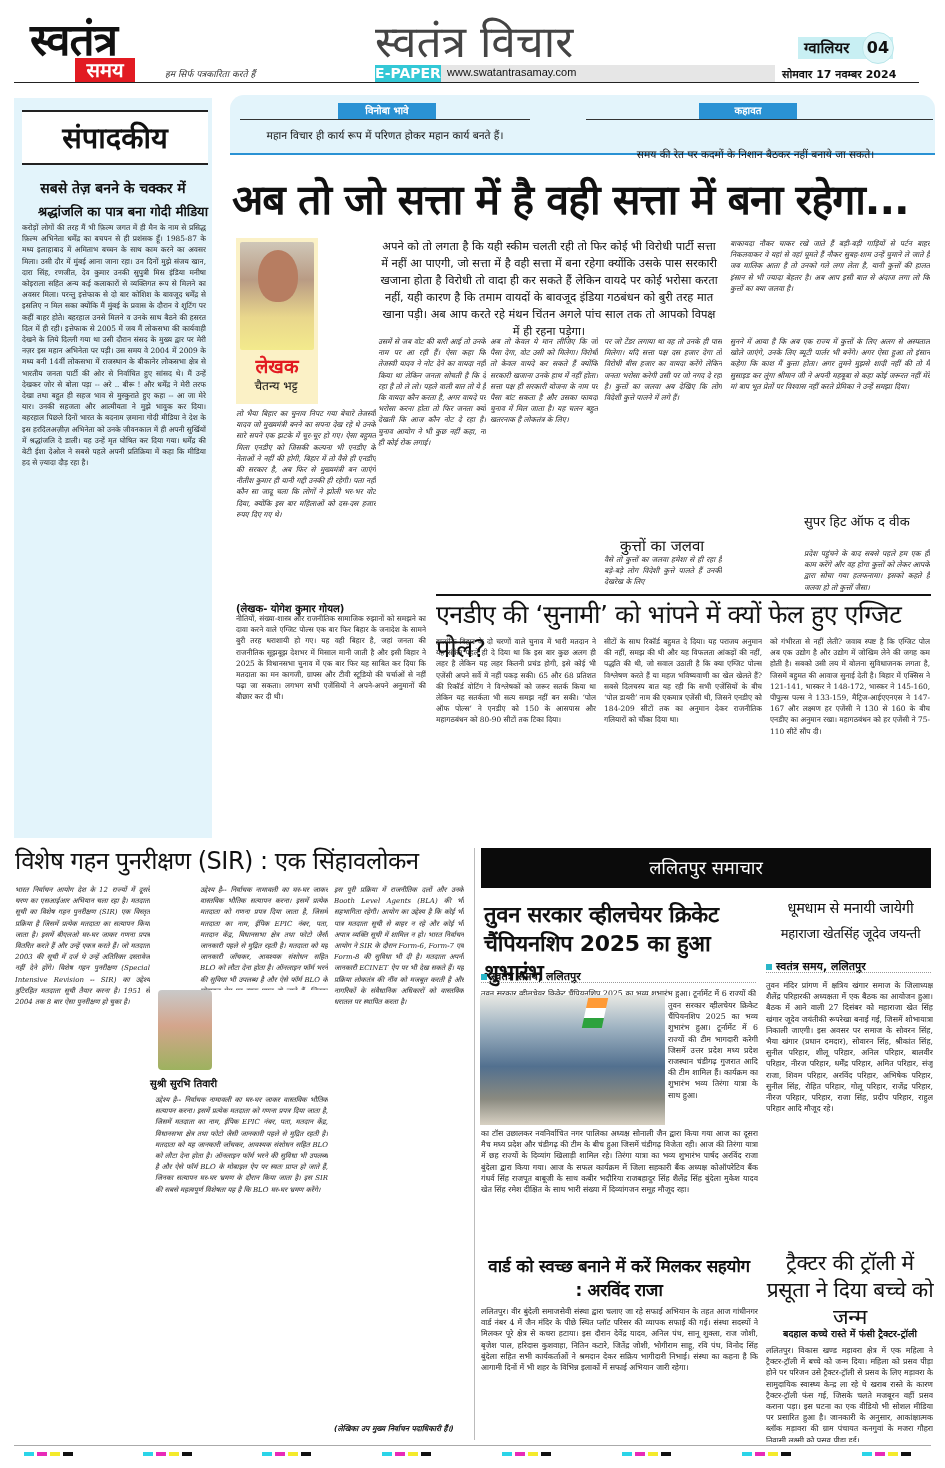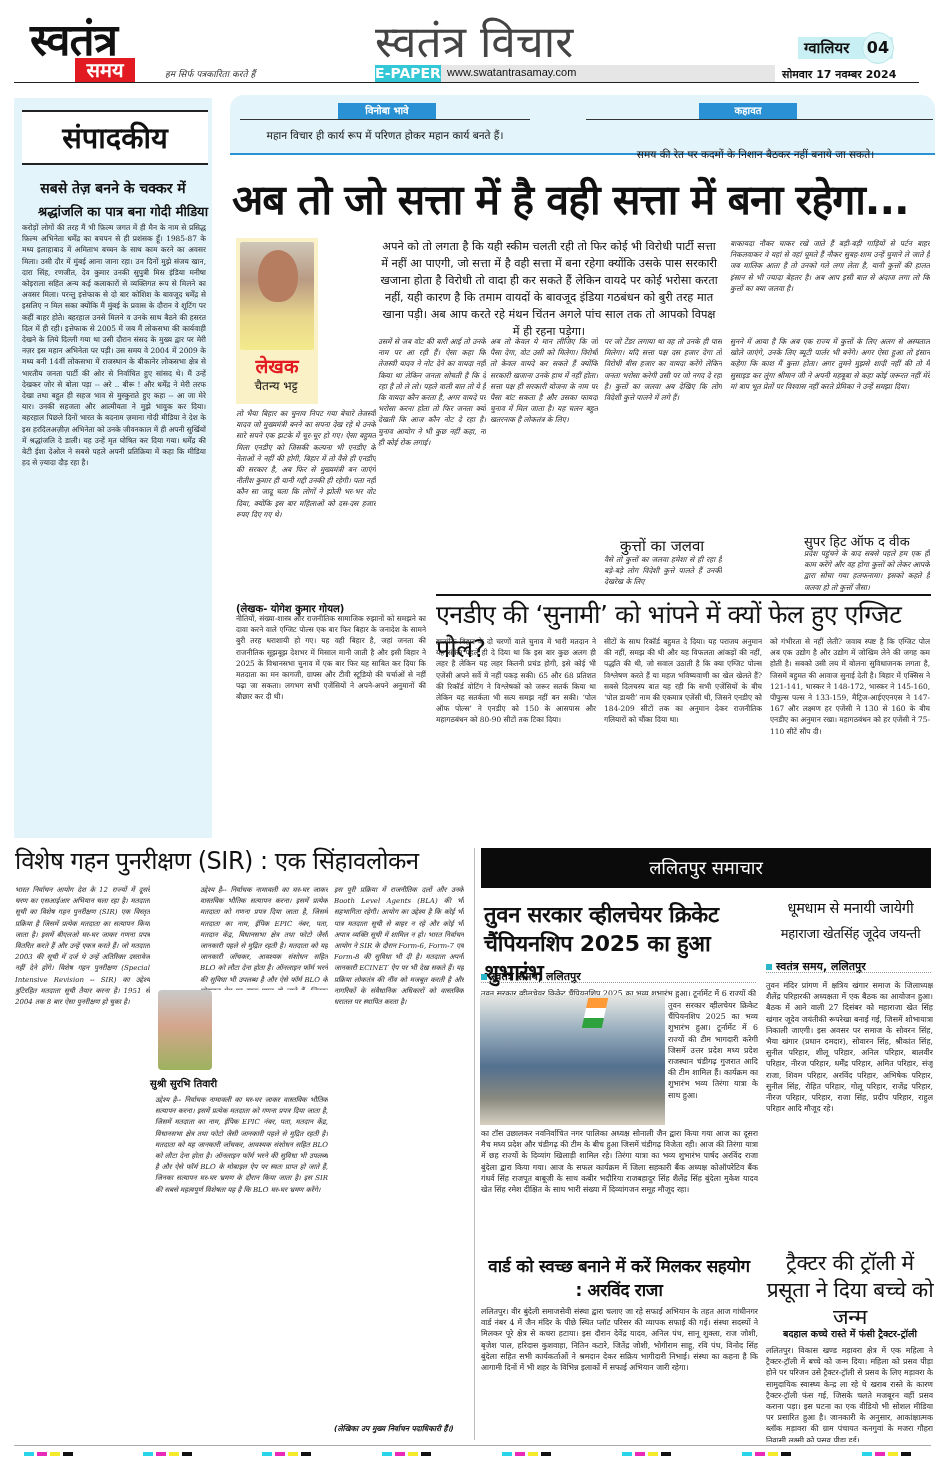--- a/index.html
+++ b/index.html
@@ -113,7 +113,7 @@
 <div class="abs hit-head" style="left:620px;top:535px;font-size:15px;">कुत्तों का जलवा</div>
 <div class="abs body-text" style="left:604px;top:554px;width:118px;height:40px;font-style:italic;">वैसे तो कुत्तों का जलवा हमेशा से ही रहा है बड़े-बड़े लोग विदेशी कुत्ते पालते हैं उनकी देखरेख के लिए</div>
 <div class="abs body-text" style="left:730px;top:336px;width:200px;height:160px;font-style:italic;">सुनने में आया है कि अब एक राज्य में कुत्तों के लिए अलग से अस्पताल खोले जाएंगे, उनके लिए ब्यूटी पार्लर भी बनेंगे। अगर ऐसा हुआ तो इंसान कहेगा कि काश मैं कुत्ता होता। अगर तुमने मुझसे शादी नहीं की तो मैं सुसाइड कर लूंगा श्रीमान जी ने अपनी महबूबा से कहा कोई जरूरत नहीं मेरे मां बाप भूत प्रेतों पर विश्वास नहीं करते प्रेमिका ने उन्हें समझा दिया।</div>
-<div class="abs hit-head" style="left:804px;top:532px;">सुपर हिट ऑफ द वीक</div>
+<div class="abs hit-head" style="left:804px;top:512px;">सुपर हिट ऑफ द वीक</div>
 <div class="abs body-text" style="left:804px;top:548px;width:126px;height:44px;font-style:italic;">प्रदेश पहुंचने के बाद सबसे पहले हम एक ही काम करेंगे और वह होगा कुत्तों को लेकर आपके द्वारा सोचा गया हलफनामा। इसको कहते हैं जलवा हो तो कुत्तों जैसा।</div>
 
 <div class="abs sec-rule" style="left:436px;top:594px;width:495px;"></div>

